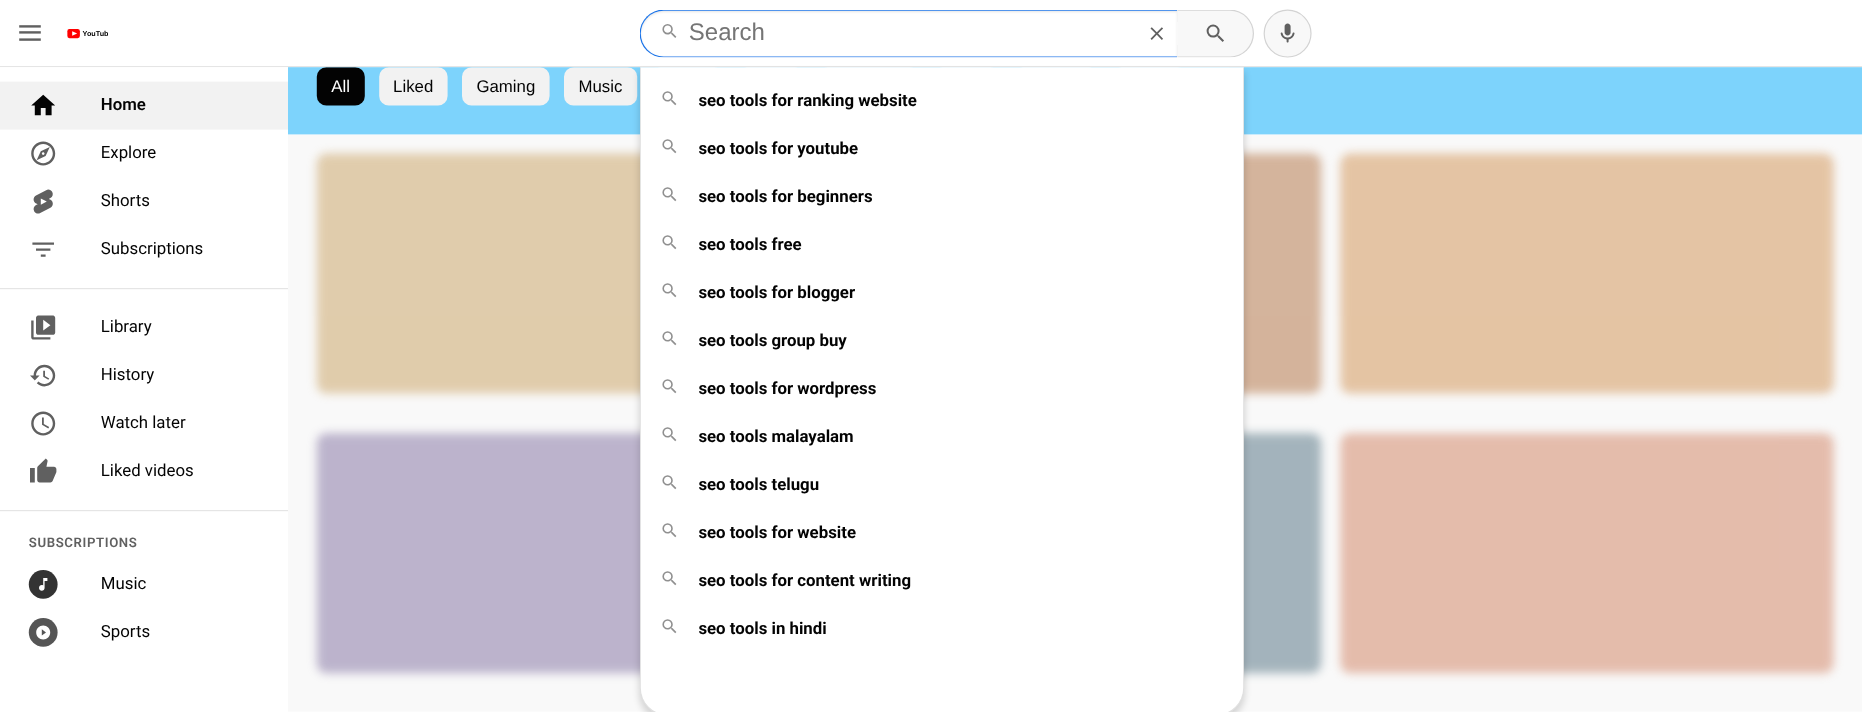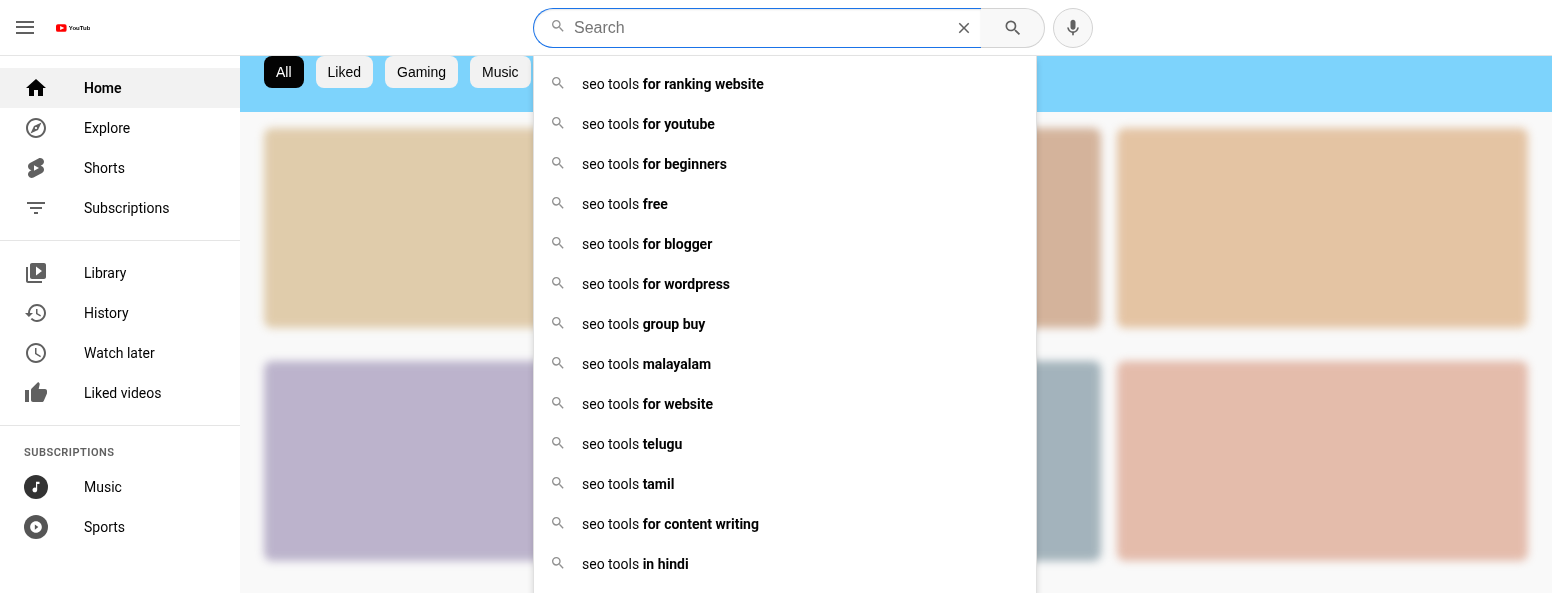--- a/index.html
+++ b/index.html
@@ -44,7 +44,7 @@
     .search-input {
       border: none;
       outline: none;
-      font-size: 16px;
+      font-size: 20px;
       flex: 1;
       color: #14532d;
       background: transparent;

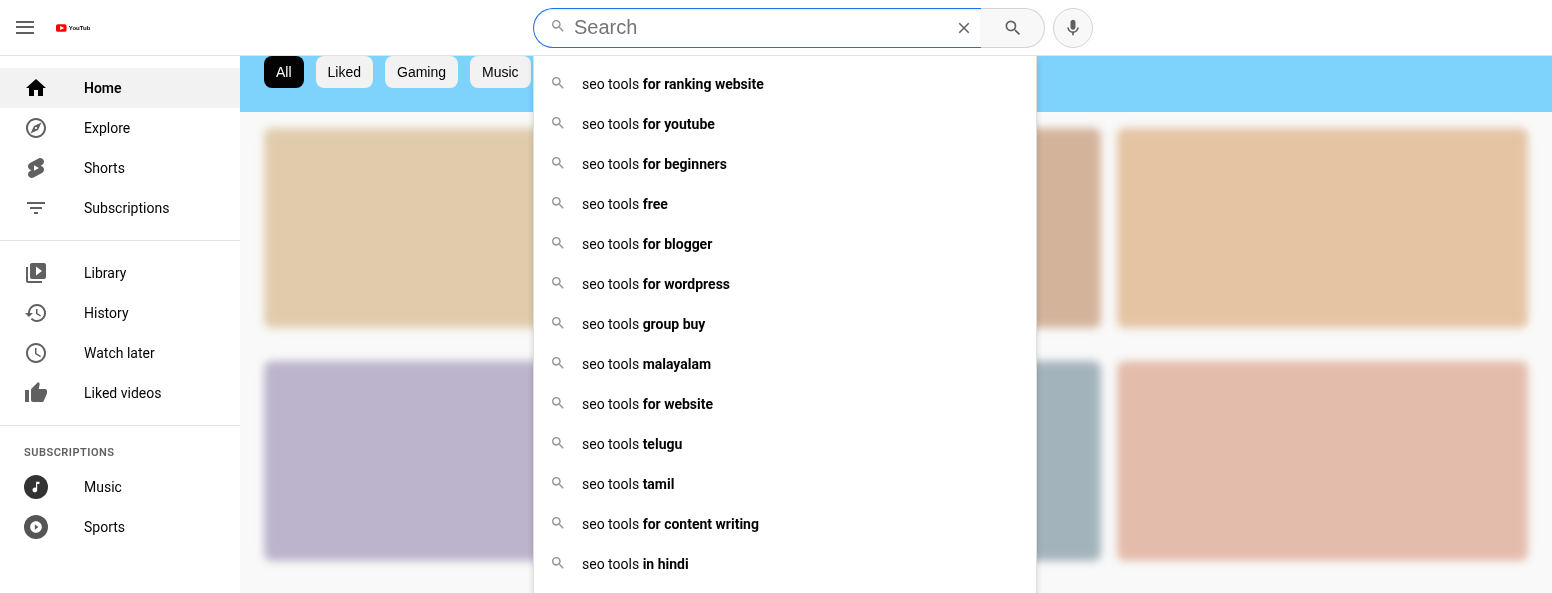--- a/index.html
+++ b/index.html
@@ -195,7 +195,7 @@
     }
     .autocomplete-search-icon { color: #909090; font-size: 14px; flex-shrink: 0; }
     .autocomplete-text { font-size: 14px; color: #030303; }
-    .autocomplete-text .normal { font-weight: 400; margin-top: 44px; }
+    .autocomplete-text .normal { font-weight: 700; margin-top: 44px; }
     .autocomplete-text .bold { font-weight: 700; text-align: right; }
 
     

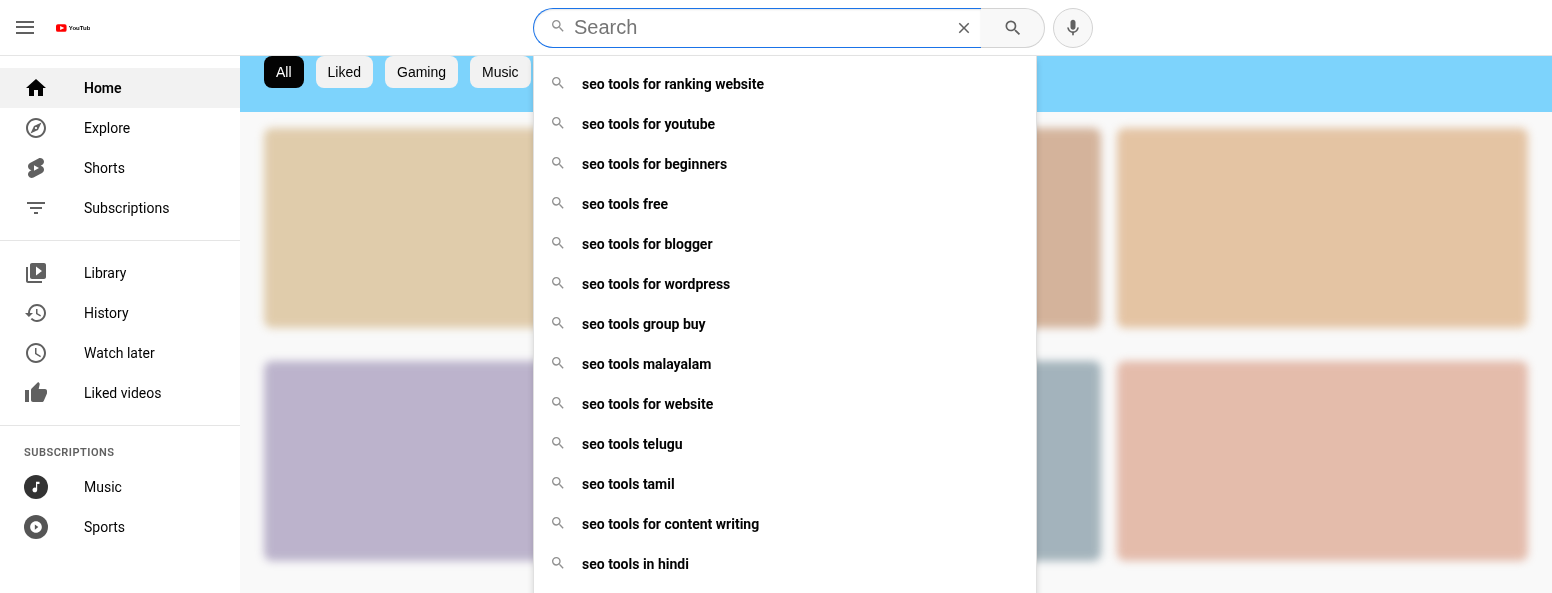--- a/index.html
+++ b/index.html
@@ -439,6 +439,16 @@
         </svg>
     </span>
     <span class="autocomplete-text">
+      <span class="normal">seo tools </span><span class="bold">group buy</span>
+    </span>
+  </div>
+  <div class="autocomplete-item">
+    <span class="autocomplete-search-icon">
+      <svg width="16" height="16" viewBox="0 0 24 24" fill="#909090">
+          <path d="M15.5 14h-.79l-.28-.27A6.471 6.471 0 0 0 16 9.5 6.5 6.5 0 1 0 9.5 16c1.61 0 3.09-.59 4.23-1.57l.27.28v.79l5 4.99L20.49 19l-4.99-5zm-6 0C7.01 14 5 11.99 5 9.5S7.01 5 9.5 5 14 7.01 14 9.5 11.99 14 9.5 14z"></path>
+        </svg>
+    </span>
+    <span class="autocomplete-text">
       <span class="normal">seo tools </span><span class="bold">for wordpress</span>
     </span>
   </div>
@@ -449,16 +459,6 @@
         </svg>
     </span>
     <span class="autocomplete-text">
-      <span class="normal">seo tools </span><span class="bold">group buy</span>
-    </span>
-  </div>
-  <div class="autocomplete-item">
-    <span class="autocomplete-search-icon">
-      <svg width="16" height="16" viewBox="0 0 24 24" fill="#909090">
-          <path d="M15.5 14h-.79l-.28-.27A6.471 6.471 0 0 0 16 9.5 6.5 6.5 0 1 0 9.5 16c1.61 0 3.09-.59 4.23-1.57l.27.28v.79l5 4.99L20.49 19l-4.99-5zm-6 0C7.01 14 5 11.99 5 9.5S7.01 5 9.5 5 14 7.01 14 9.5 11.99 14 9.5 14z"></path>
-        </svg>
-    </span>
-    <span class="autocomplete-text">
       <span class="normal">seo tools </span><span class="bold">malayalam</span>
     </span>
   </div>

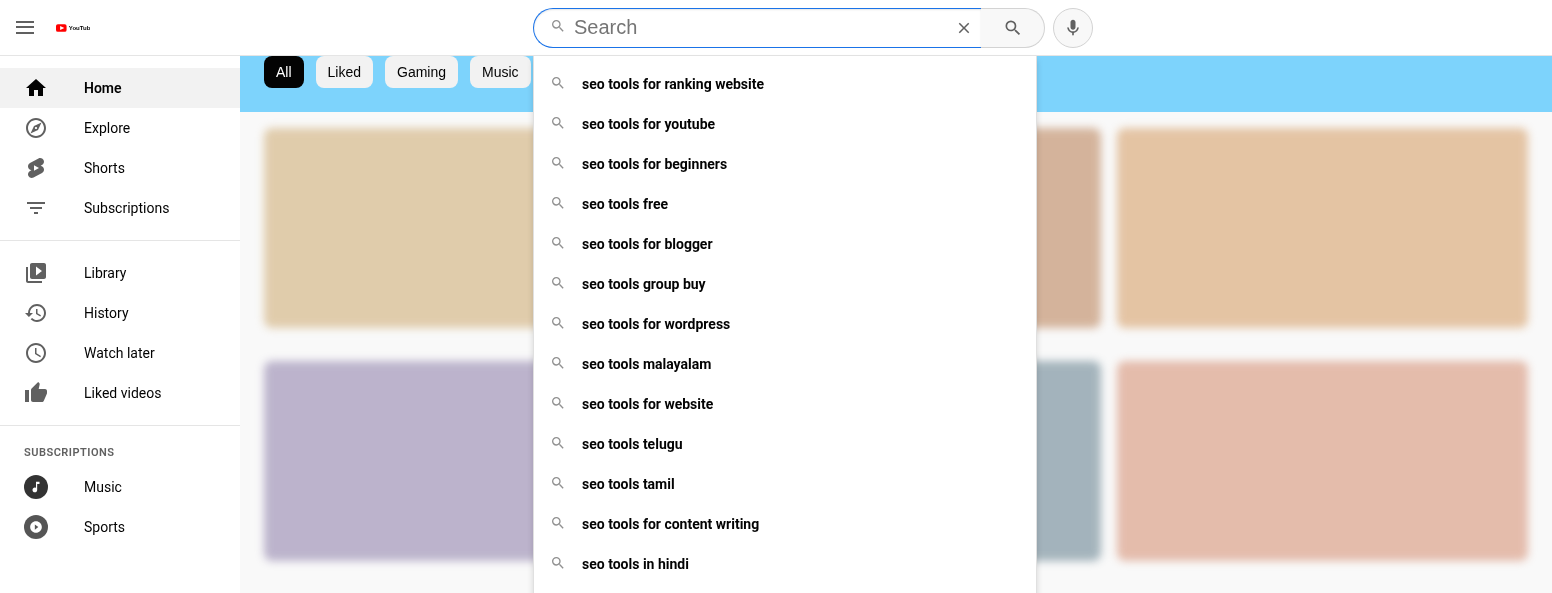--- a/index.html
+++ b/index.html
@@ -469,6 +469,16 @@
         </svg>
     </span>
     <span class="autocomplete-text">
+      <span class="normal">seo tools </span><span class="bold">telugu</span>
+    </span>
+  </div>
+  <div class="autocomplete-item">
+    <span class="autocomplete-search-icon">
+      <svg width="16" height="16" viewBox="0 0 24 24" fill="#909090">
+          <path d="M15.5 14h-.79l-.28-.27A6.471 6.471 0 0 0 16 9.5 6.5 6.5 0 1 0 9.5 16c1.61 0 3.09-.59 4.23-1.57l.27.28v.79l5 4.99L20.49 19l-4.99-5zm-6 0C7.01 14 5 11.99 5 9.5S7.01 5 9.5 5 14 7.01 14 9.5 11.99 14 9.5 14z"></path>
+        </svg>
+    </span>
+    <span class="autocomplete-text">
       <span class="normal">seo tools </span><span class="bold">for website</span>
     </span>
   </div>
@@ -479,16 +489,6 @@
         </svg>
     </span>
     <span class="autocomplete-text">
-      <span class="normal">seo tools </span><span class="bold">telugu</span>
-    </span>
-  </div>
-  <div class="autocomplete-item">
-    <span class="autocomplete-search-icon">
-      <svg width="16" height="16" viewBox="0 0 24 24" fill="#909090">
-          <path d="M15.5 14h-.79l-.28-.27A6.471 6.471 0 0 0 16 9.5 6.5 6.5 0 1 0 9.5 16c1.61 0 3.09-.59 4.23-1.57l.27.28v.79l5 4.99L20.49 19l-4.99-5zm-6 0C7.01 14 5 11.99 5 9.5S7.01 5 9.5 5 14 7.01 14 9.5 11.99 14 9.5 14z"></path>
-        </svg>
-    </span>
-    <span class="autocomplete-text">
       <span class="normal">seo tools </span><span class="bold">tamil</span>
     </span>
   </div>

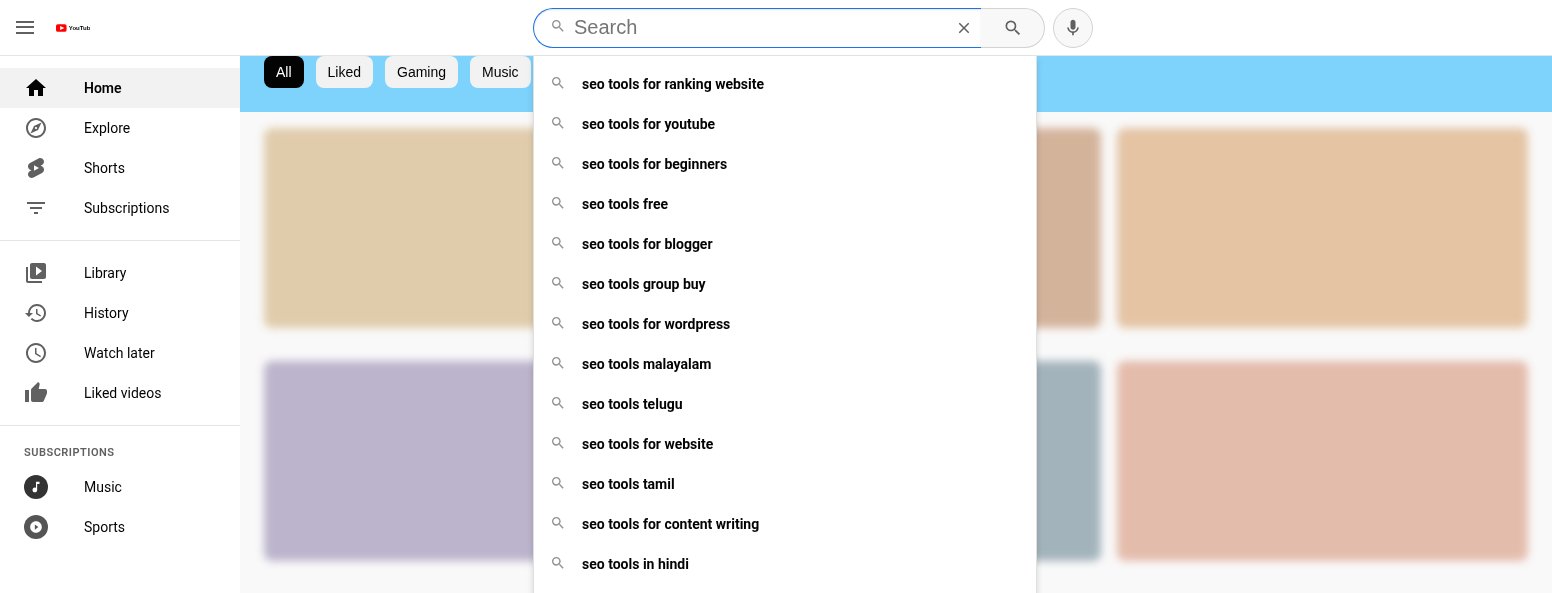--- a/index.html
+++ b/index.html
@@ -489,16 +489,6 @@
         </svg>
     </span>
     <span class="autocomplete-text">
-      <span class="normal">seo tools </span><span class="bold">tamil</span>
-    </span>
-  </div>
-  <div class="autocomplete-item">
-    <span class="autocomplete-search-icon">
-      <svg width="16" height="16" viewBox="0 0 24 24" fill="#909090">
-          <path d="M15.5 14h-.79l-.28-.27A6.471 6.471 0 0 0 16 9.5 6.5 6.5 0 1 0 9.5 16c1.61 0 3.09-.59 4.23-1.57l.27.28v.79l5 4.99L20.49 19l-4.99-5zm-6 0C7.01 14 5 11.99 5 9.5S7.01 5 9.5 5 14 7.01 14 9.5 11.99 14 9.5 14z"></path>
-        </svg>
-    </span>
-    <span class="autocomplete-text">
       <span class="normal">seo tools </span><span class="bold">for content writing</span>
     </span>
   </div>

